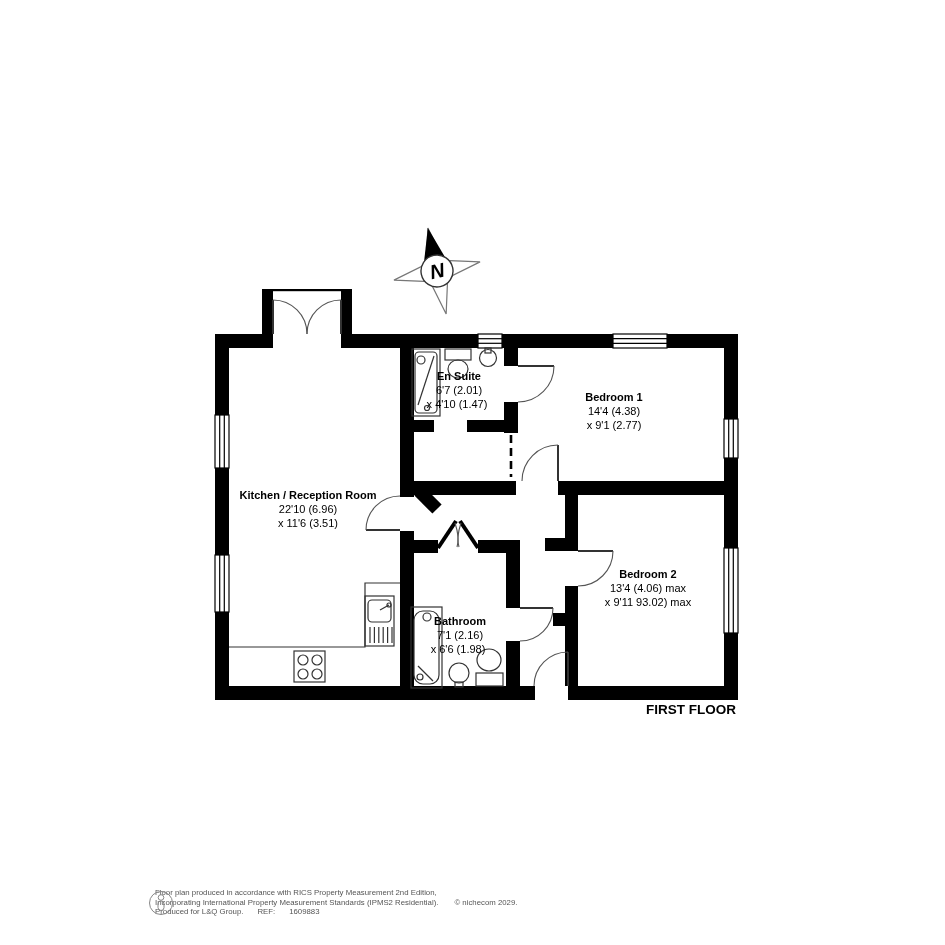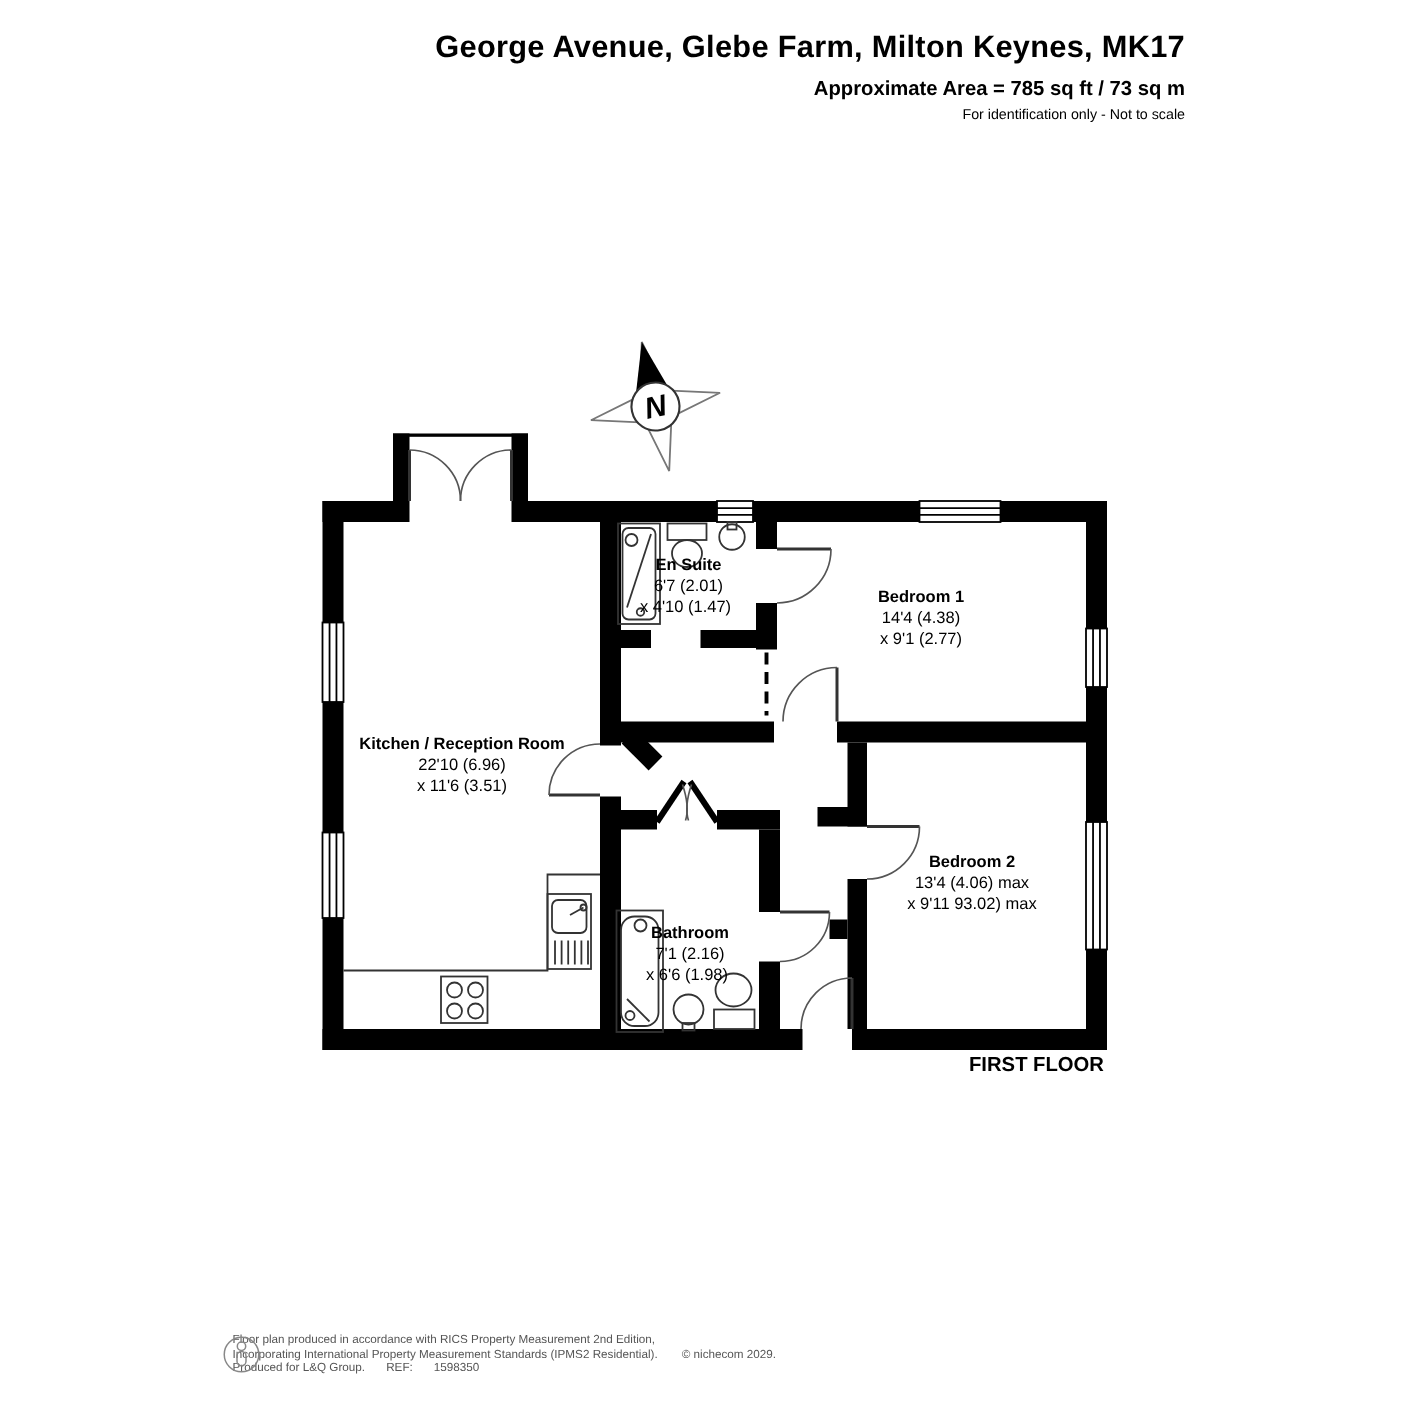--- a/index.html
+++ b/index.html
@@ -28,11 +28,6 @@
 
 <div id="canvas">
 
-  <div class="header">
-    <div class="title">George Avenue, Glebe Farm, Milton Keynes, MK17</div>
-    <div class="area">Approximate Area = 785 sq ft / 73 sq m</div>
-    <div class="disclaimer">For identification only - Not to scale</div>
-  </div>
 
   <svg width="945" height="945" viewBox="0 0 945 945">
 

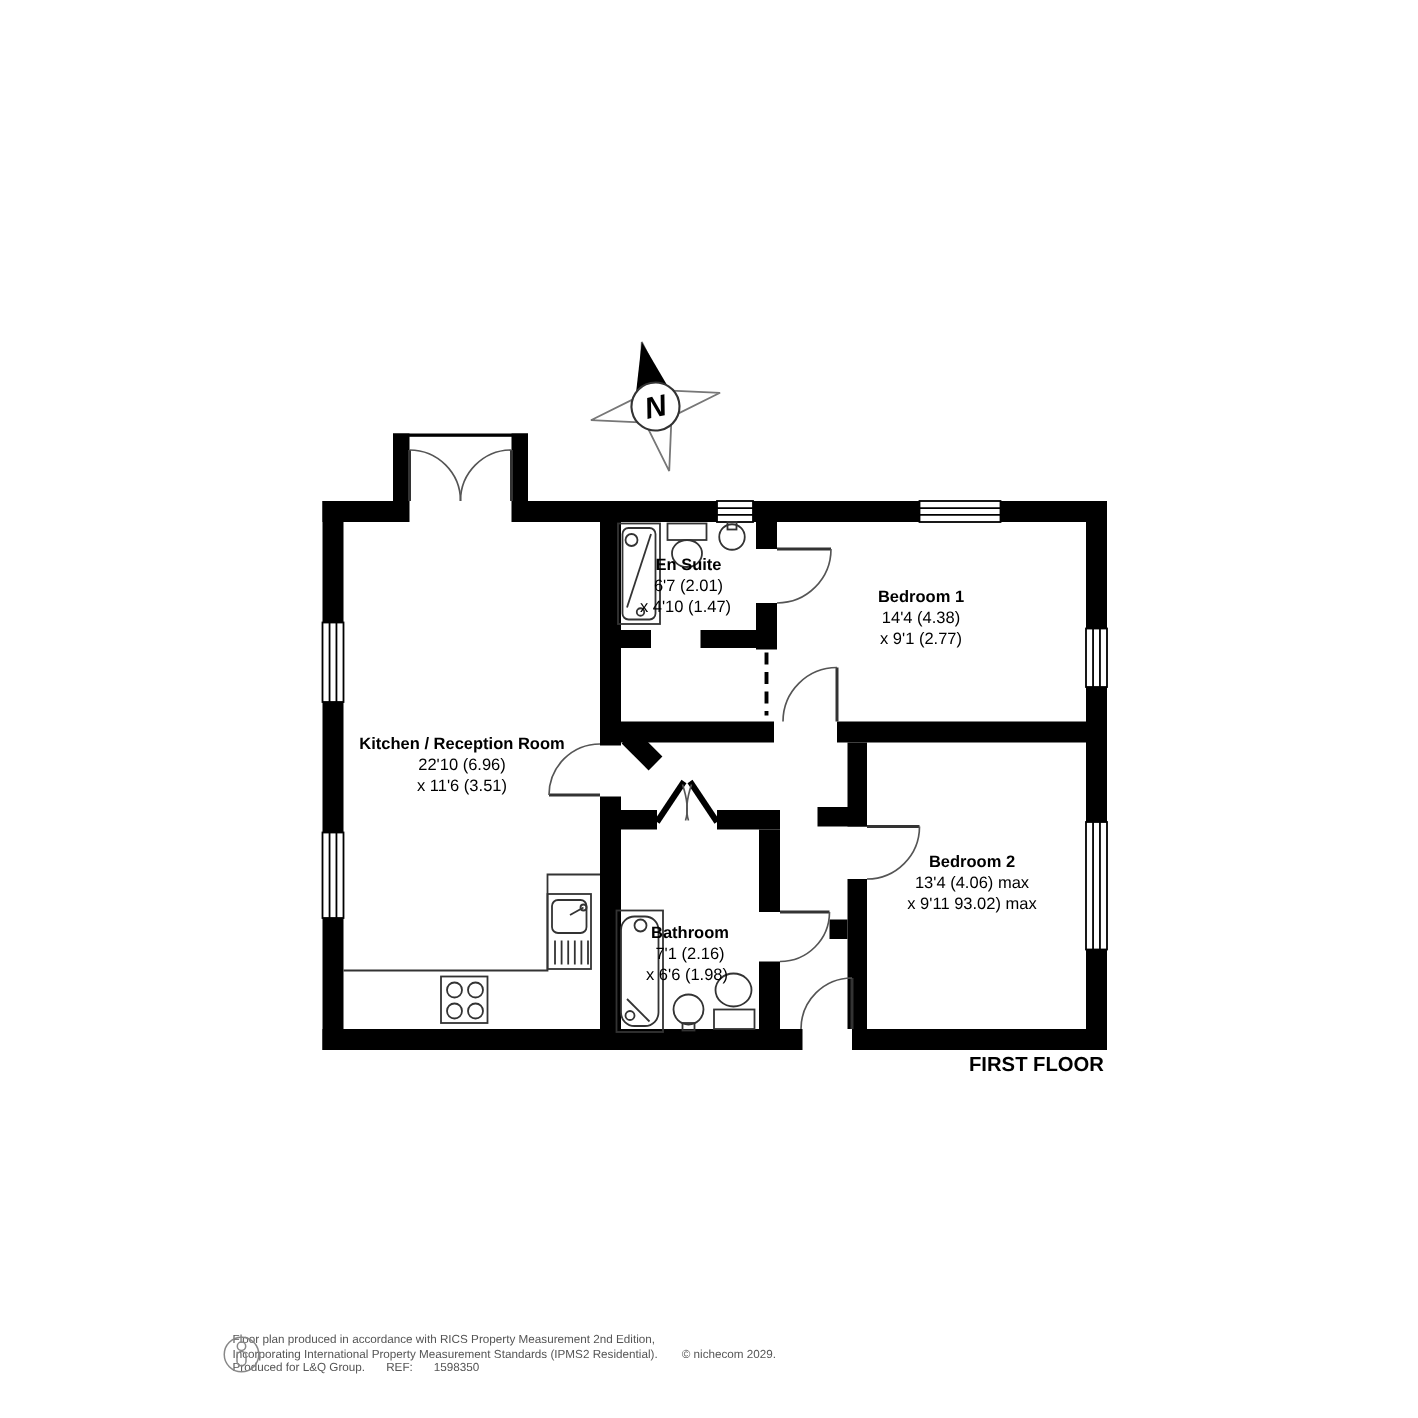--- a/index.html
+++ b/index.html
@@ -256,7 +256,7 @@
     <div class="txt">
       <div>Floor plan produced in accordance with RICS Property Measurement 2nd Edition,</div>
       <div><span>Incorporating International Property Measurement Standards (IPMS2 Residential).</span><span class="sp1"></span><span>© nichecom 2029.</span></div>
-      <div><span>Produced for L&amp;Q Group.</span><span class="sp2"></span><span>REF:</span><span class="sp2"></span><span>1598350</span></div>
+      <div><span>Produced for L&amp;Q Group.</span><span class="sp2"></span><span>REF:</span><span class="sp2"></span><span>1609883</span></div>
     </div>
   </div>
 

